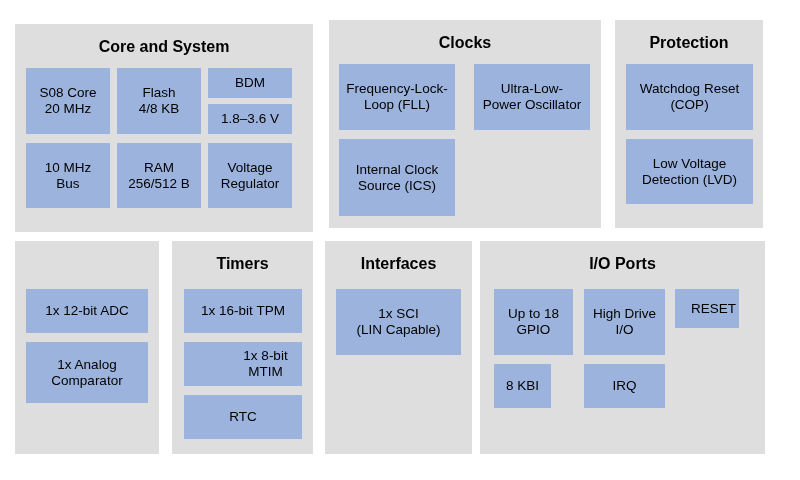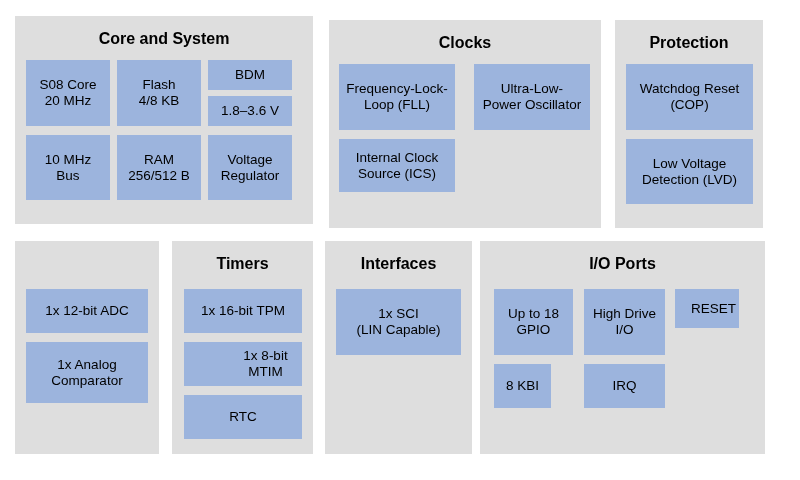--- a/index.html
+++ b/index.html
@@ -54,7 +54,7 @@
 
 <div id="diagram">
 
-  <div class="panel" style="left:15px; top:16px; width:298px; height:208px;">
+  <div class="panel" style="left:15px; top:24px; width:298px; height:208px;">
     <div class="panel-title" style="top:14px;">Core and System</div>
 
     <div class="blk" style="left:11px; top:44px; width:84px; height:66px;">

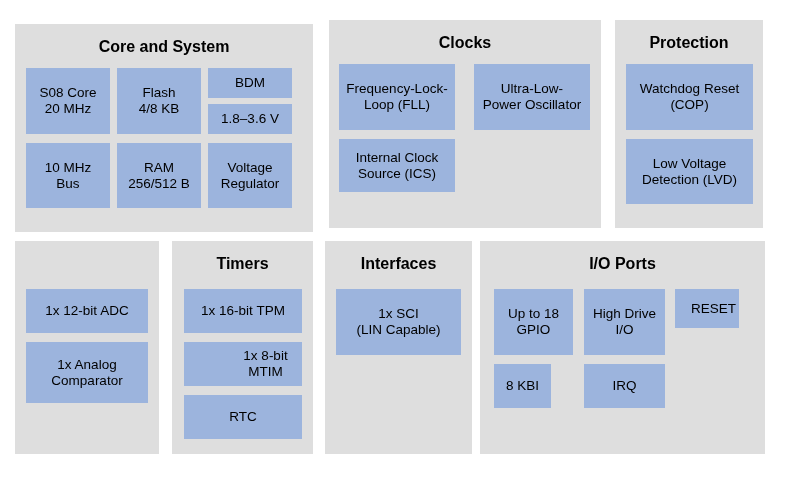--- a/index.html
+++ b/index.html
@@ -118,7 +118,7 @@
       </span>
     </div>
 
-    <div class="blk" style="left:10px; top:119px; width:116px; height:53px;">
+    <div class="blk" style="left:10px; top:119px; width:116px; height:77px;">
       <span>
         <span>Internal Clock</span>
         <span>Source (ICS)</span>

